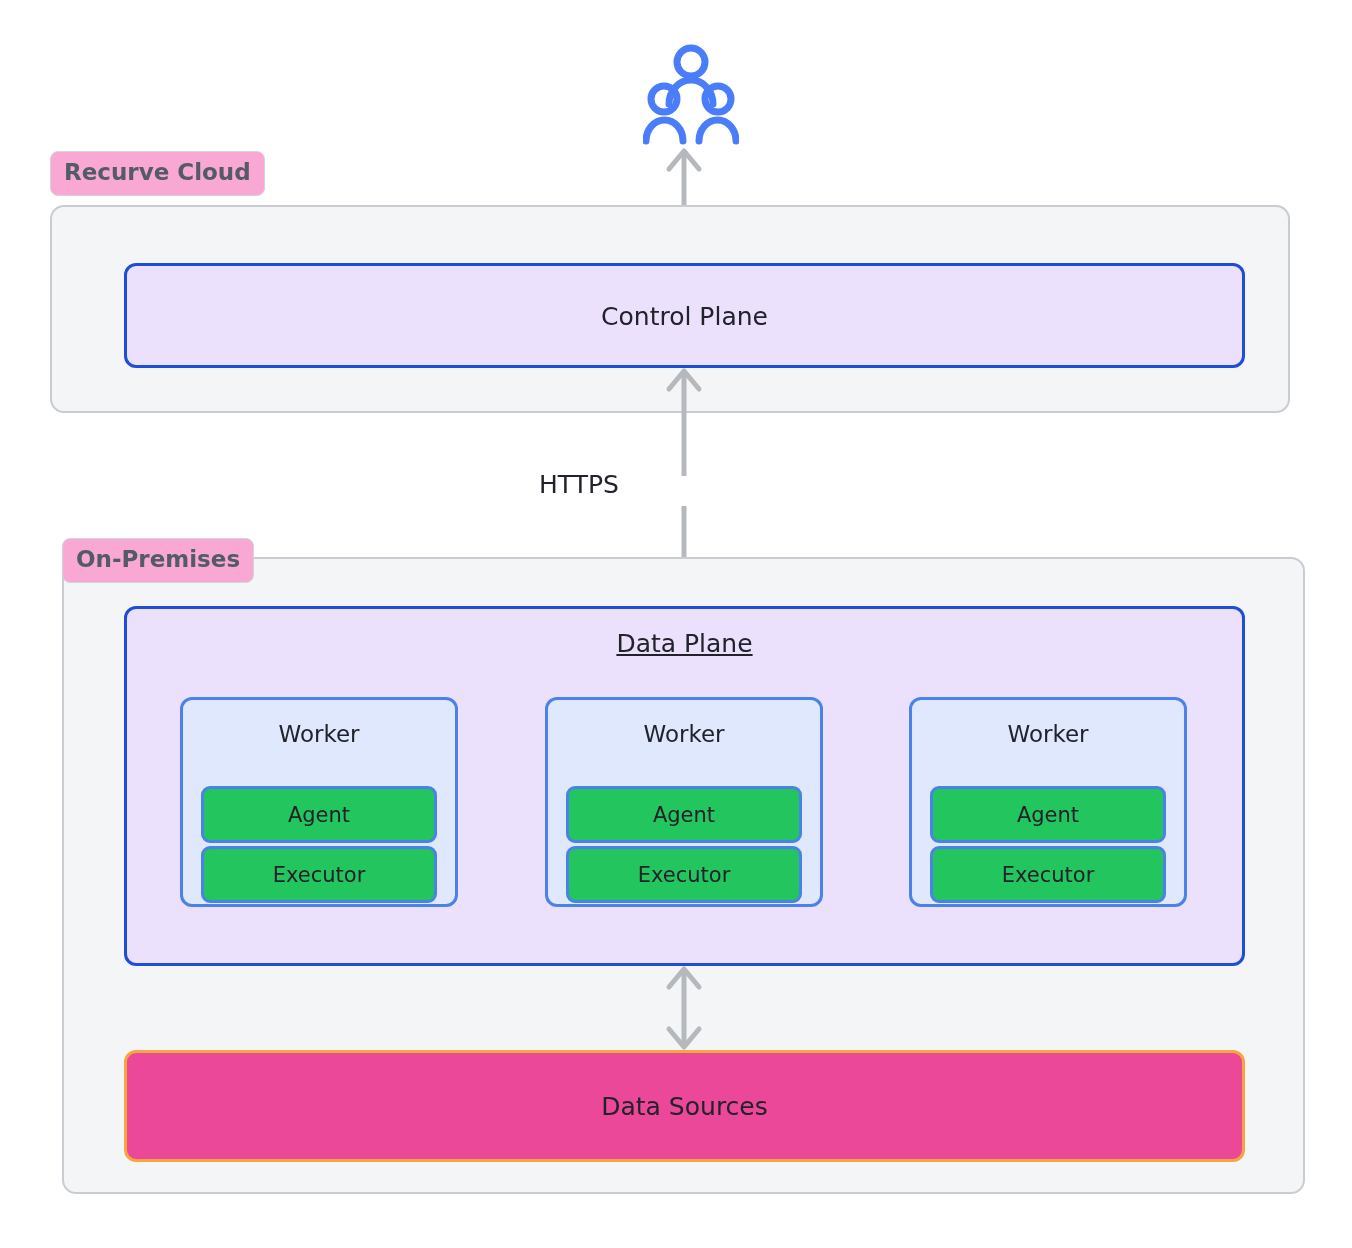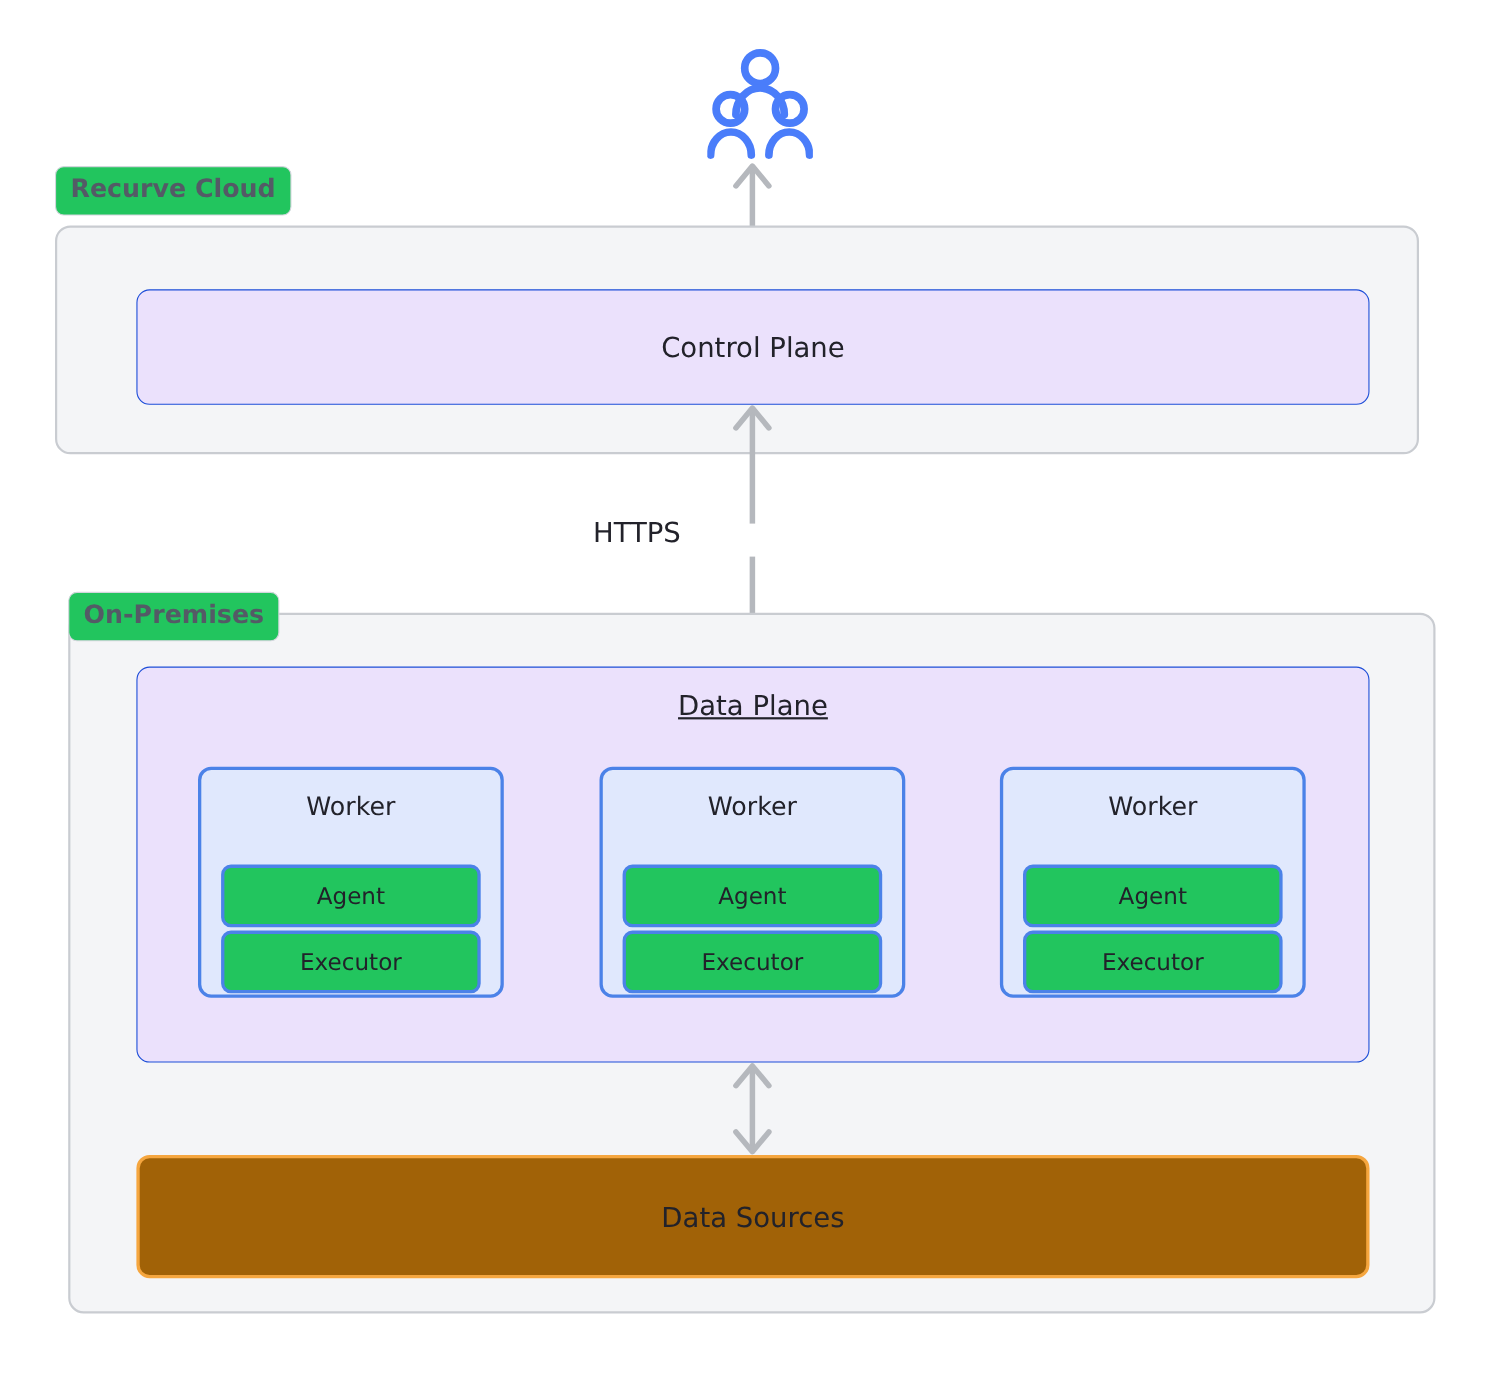--- a/index.html
+++ b/index.html
@@ -54,7 +54,7 @@
   
   .zone-label {
     position: absolute;
-    background: #22c55e;
+    background: #f9a8d4;
     border: 1.5px solid #d2d6dc;
     border-radius: 8px;
     color: #545a66;

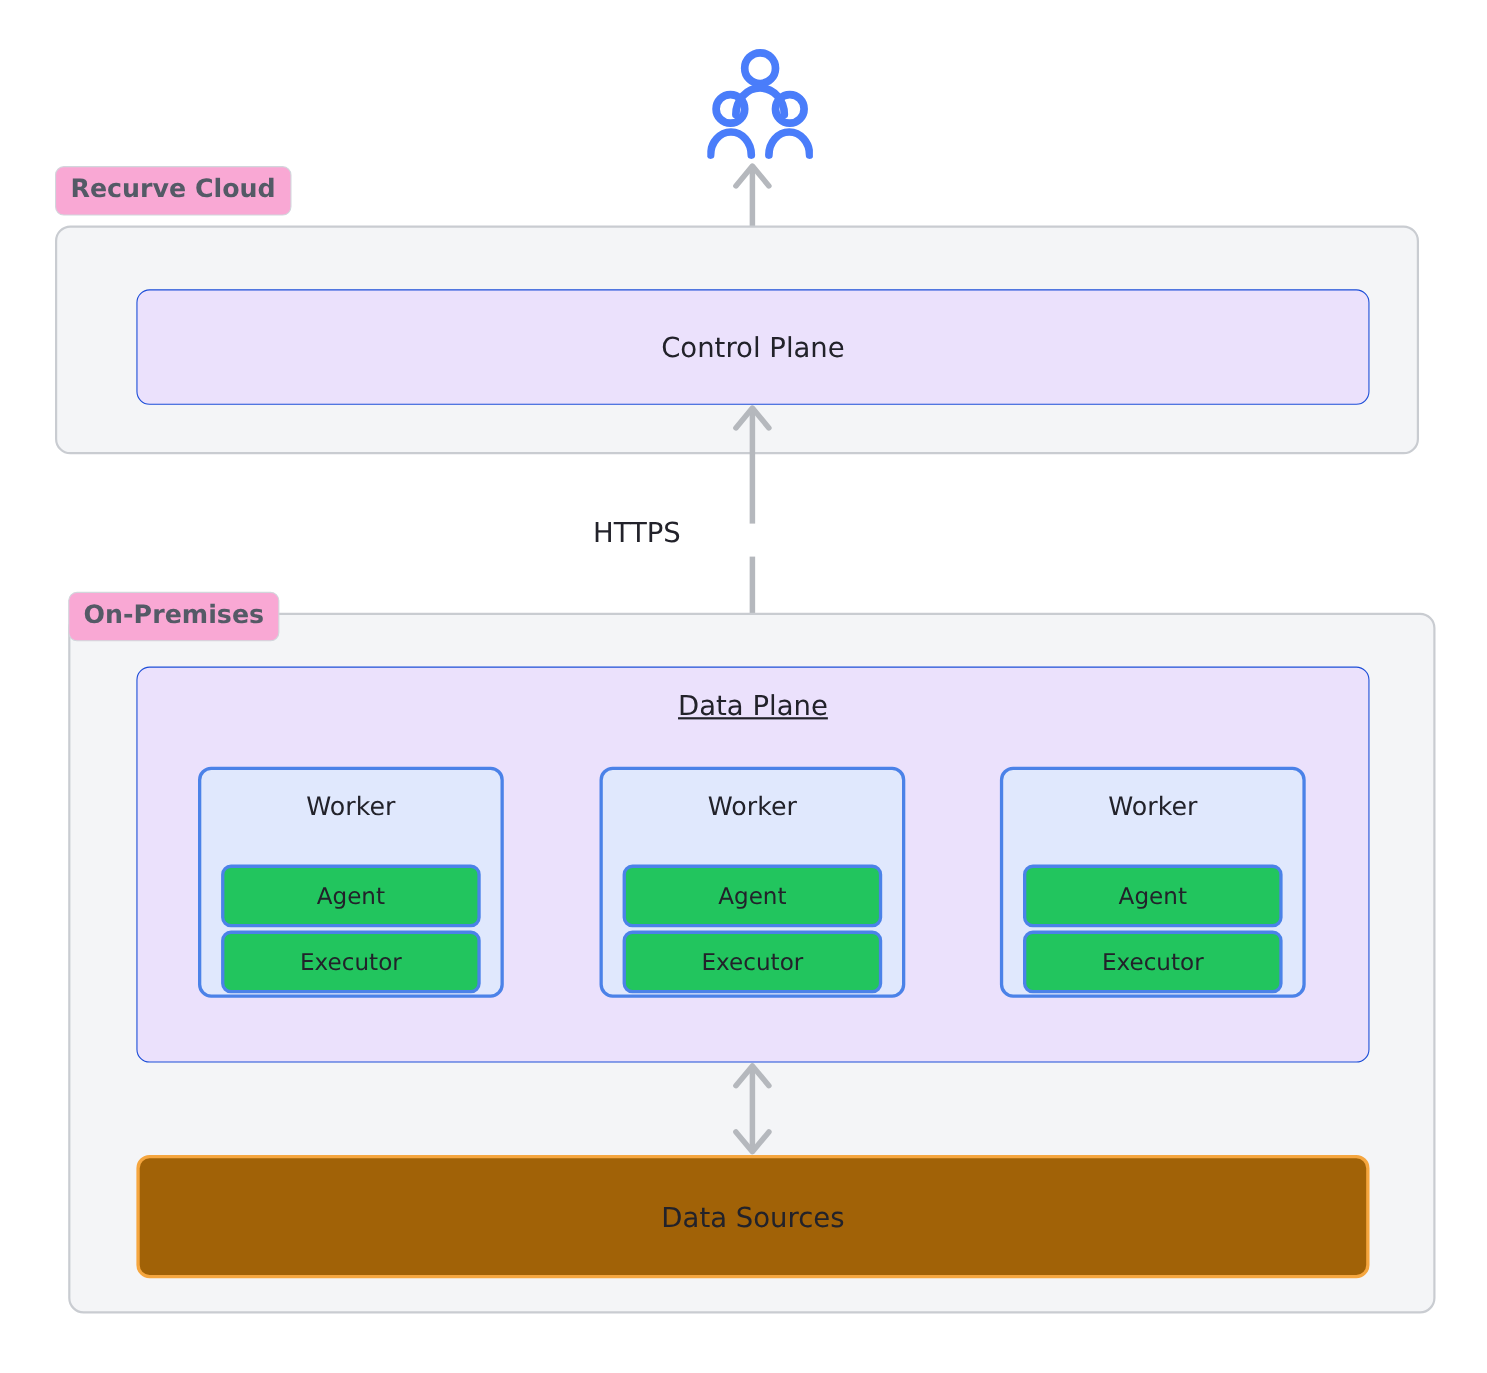--- a/index.html
+++ b/index.html
@@ -72,7 +72,7 @@
   .plane {
     position: absolute;
     background: #ebe1fc;
-    border: 1px solid #1d4ed8;
+    border: 3px solid #1d4ed8;
     border-radius: 12px;
     box-sizing: border-box;
   }

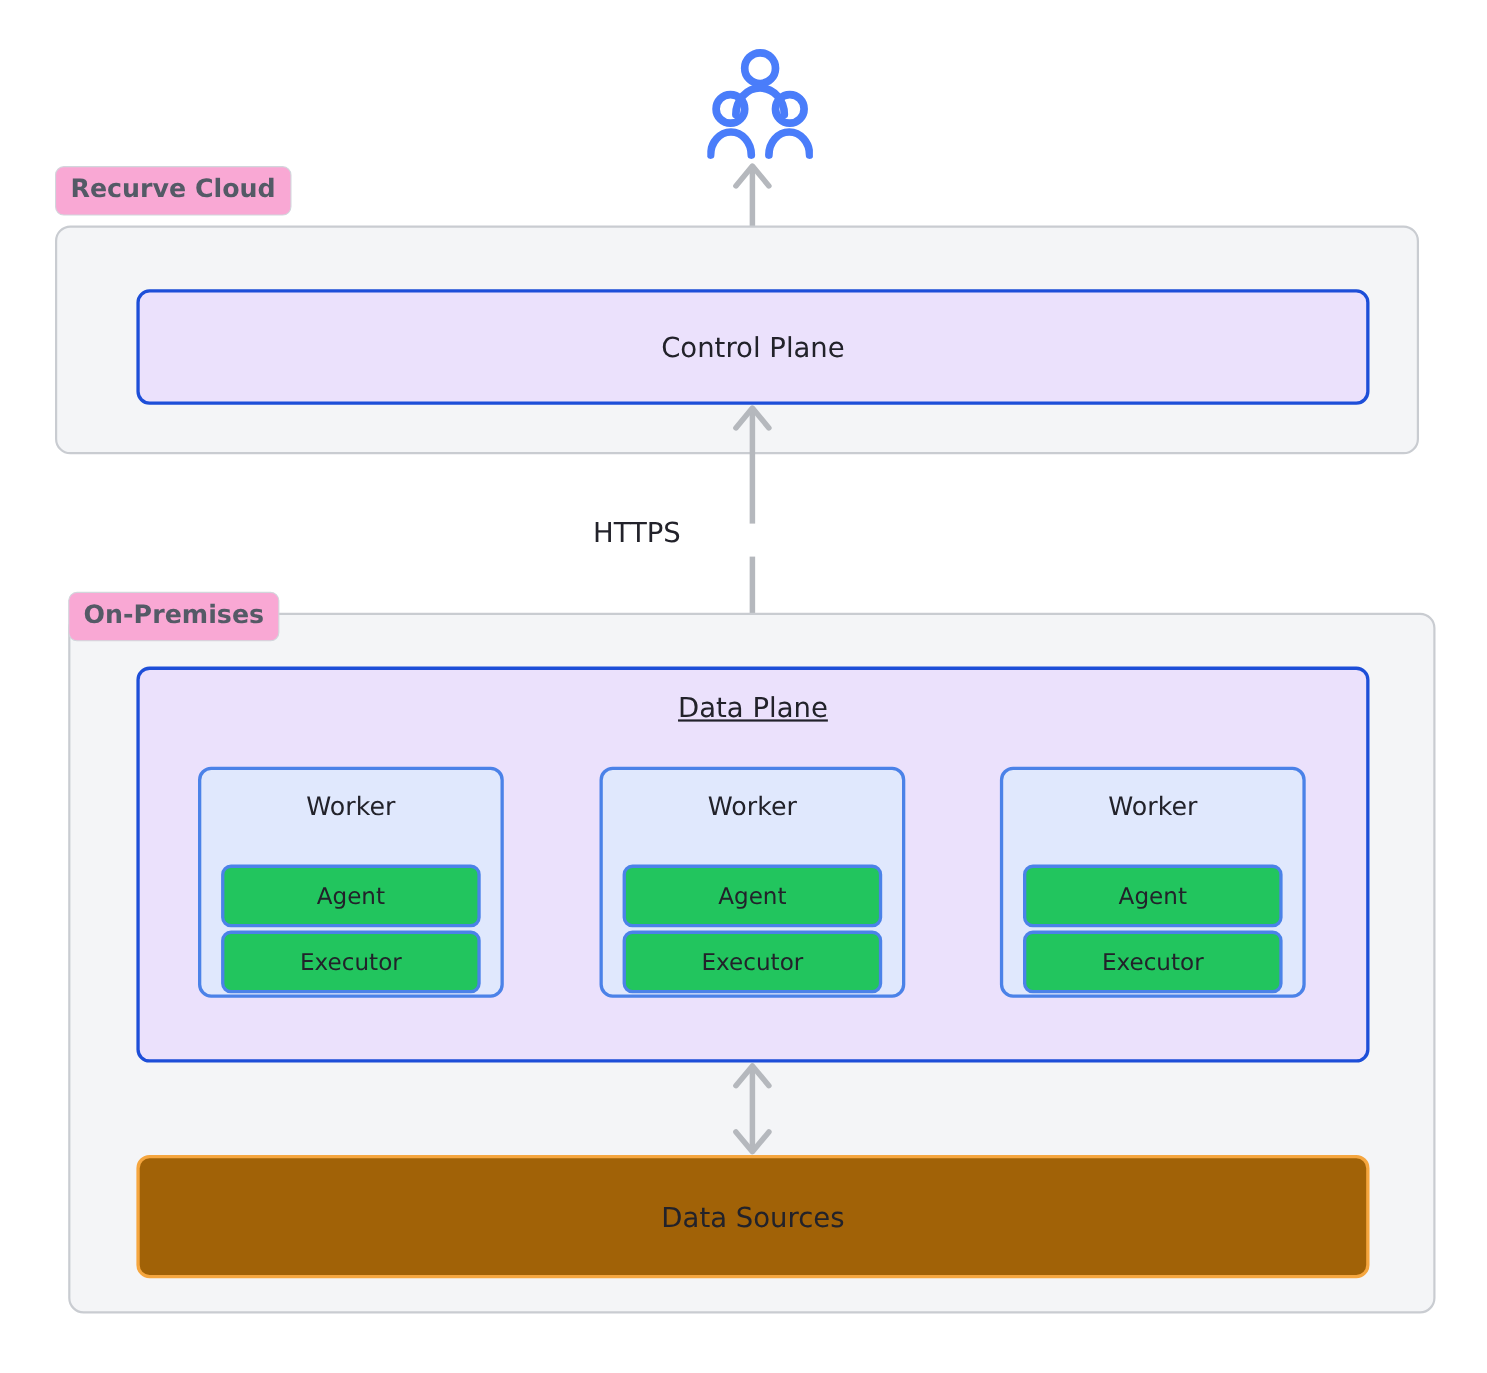--- a/index.html
+++ b/index.html
@@ -151,7 +151,7 @@
     top: 1050px;
     width: 1121px;
     height: 112px;
-    background: #a16207;
+    background: #ec4899;
     border: 3px solid #f5a63f;
     border-radius: 12px;
     box-sizing: border-box;

